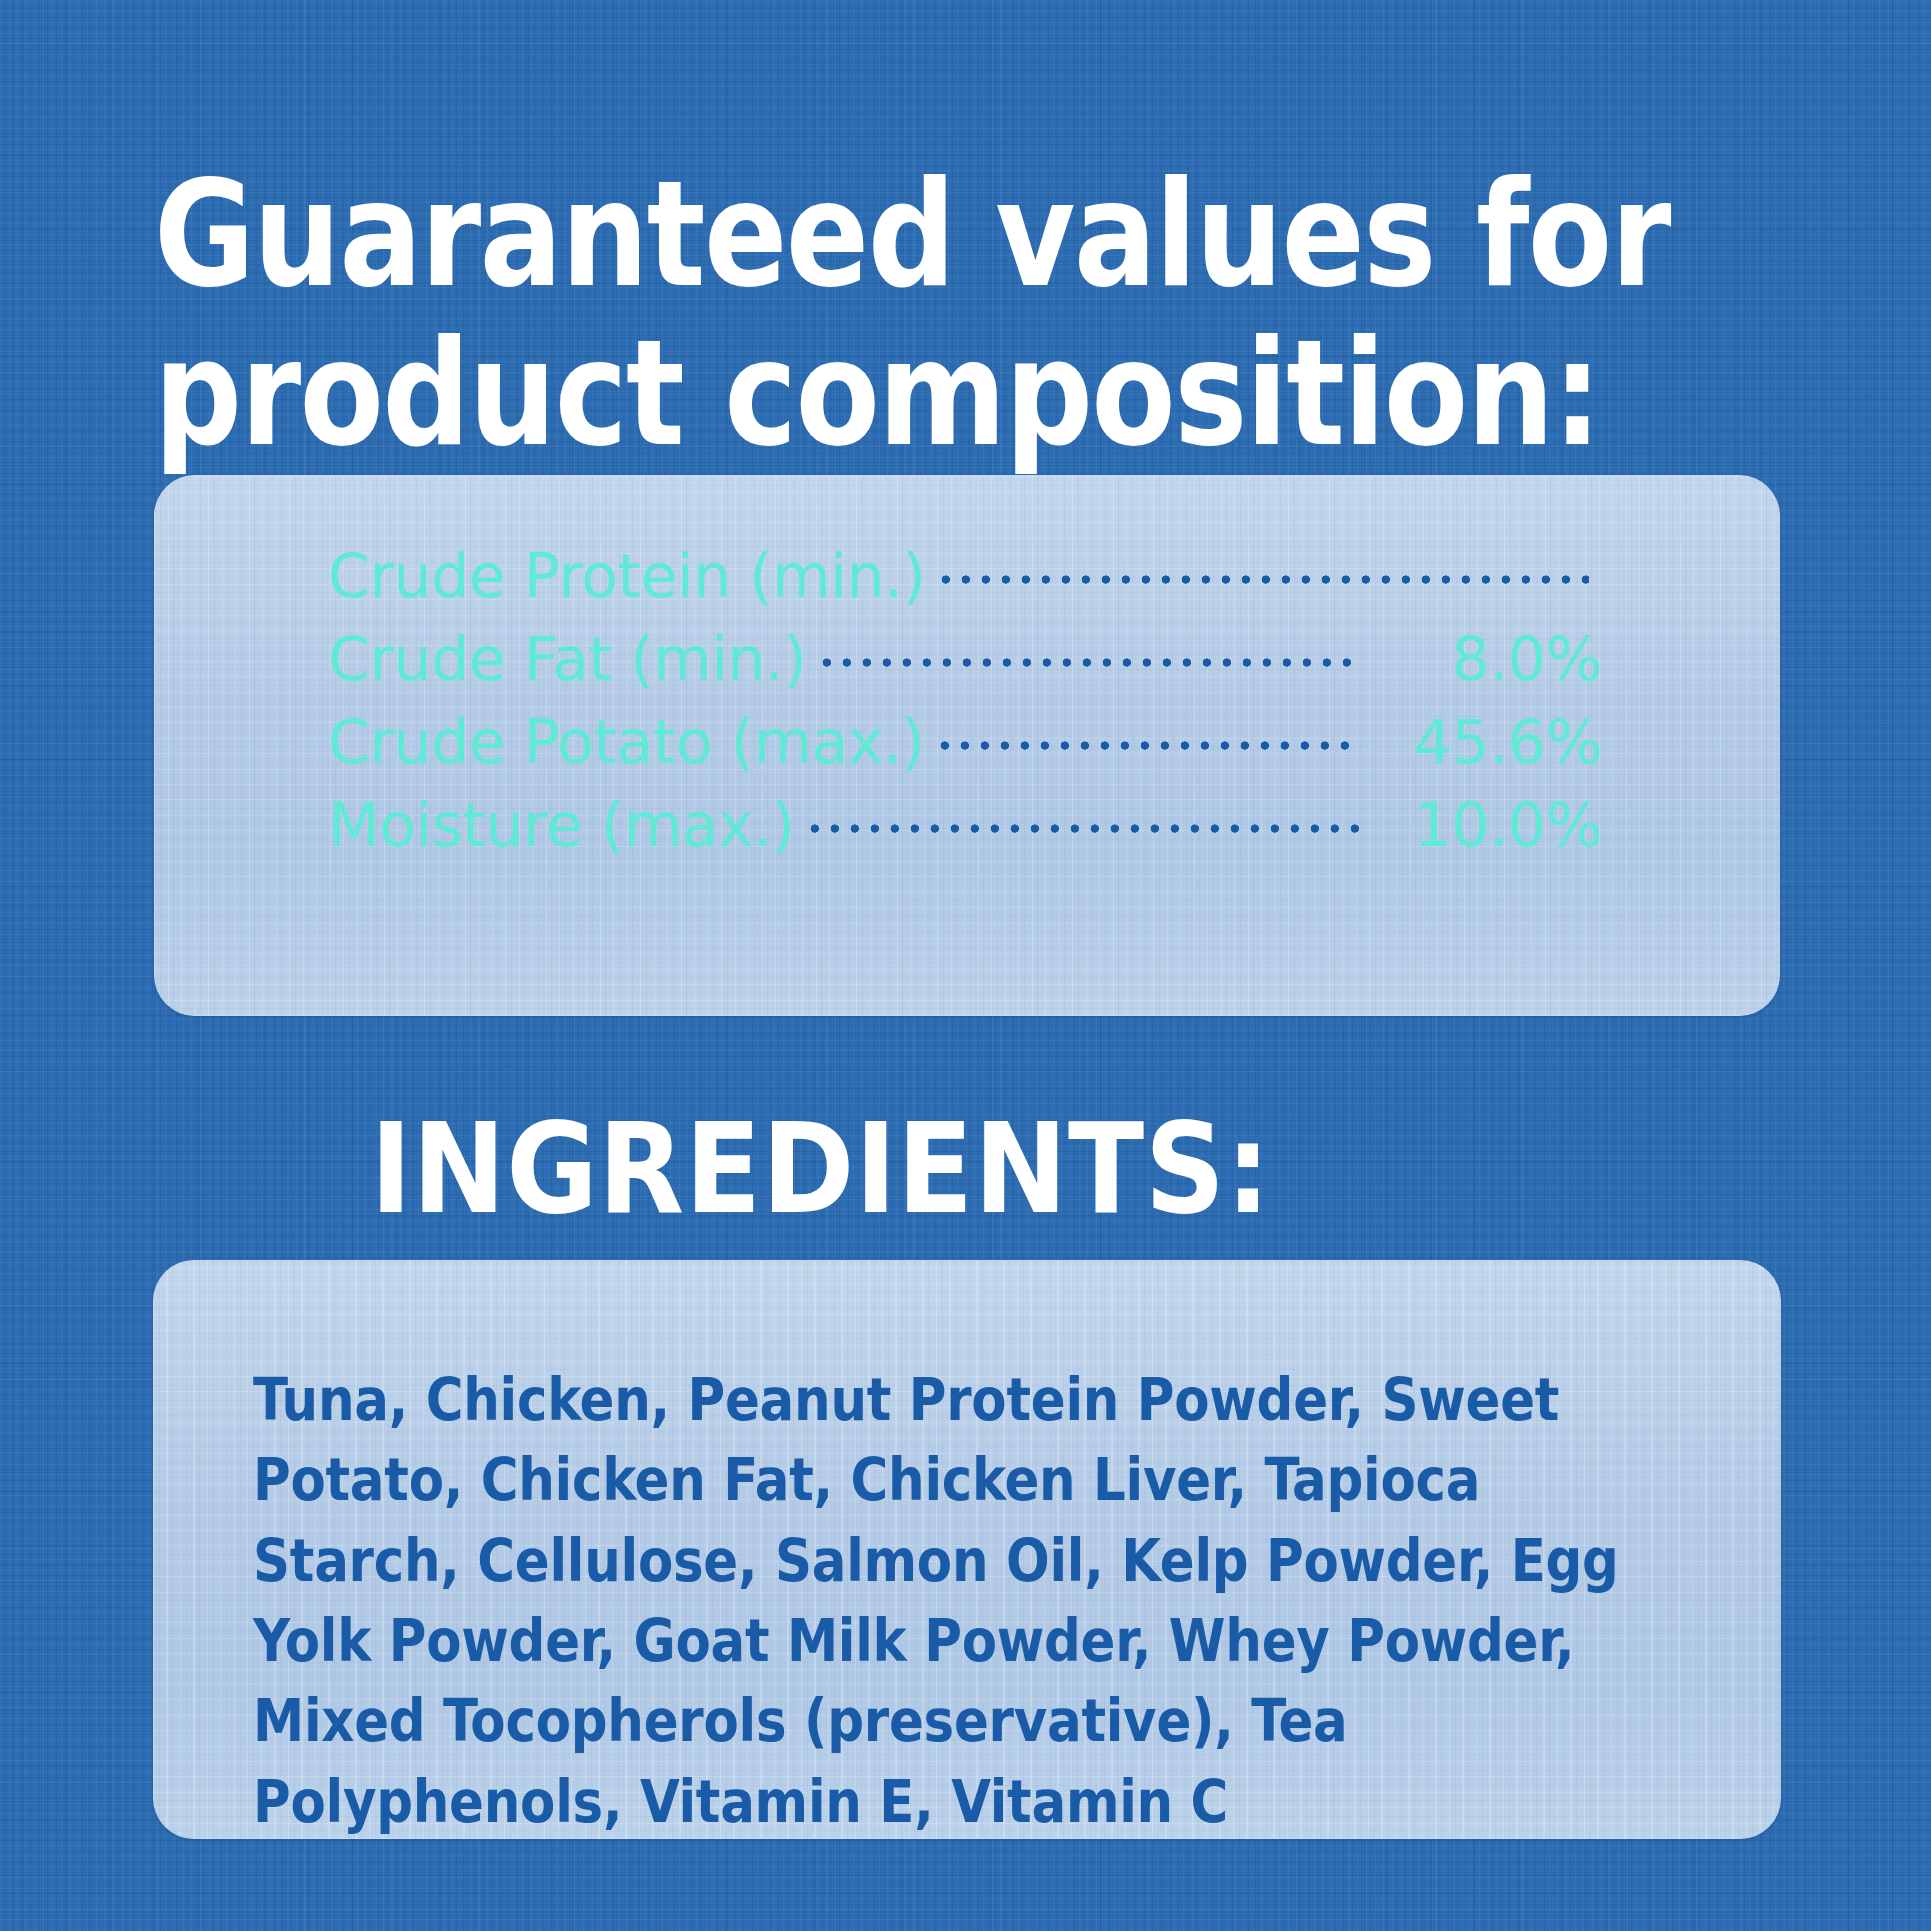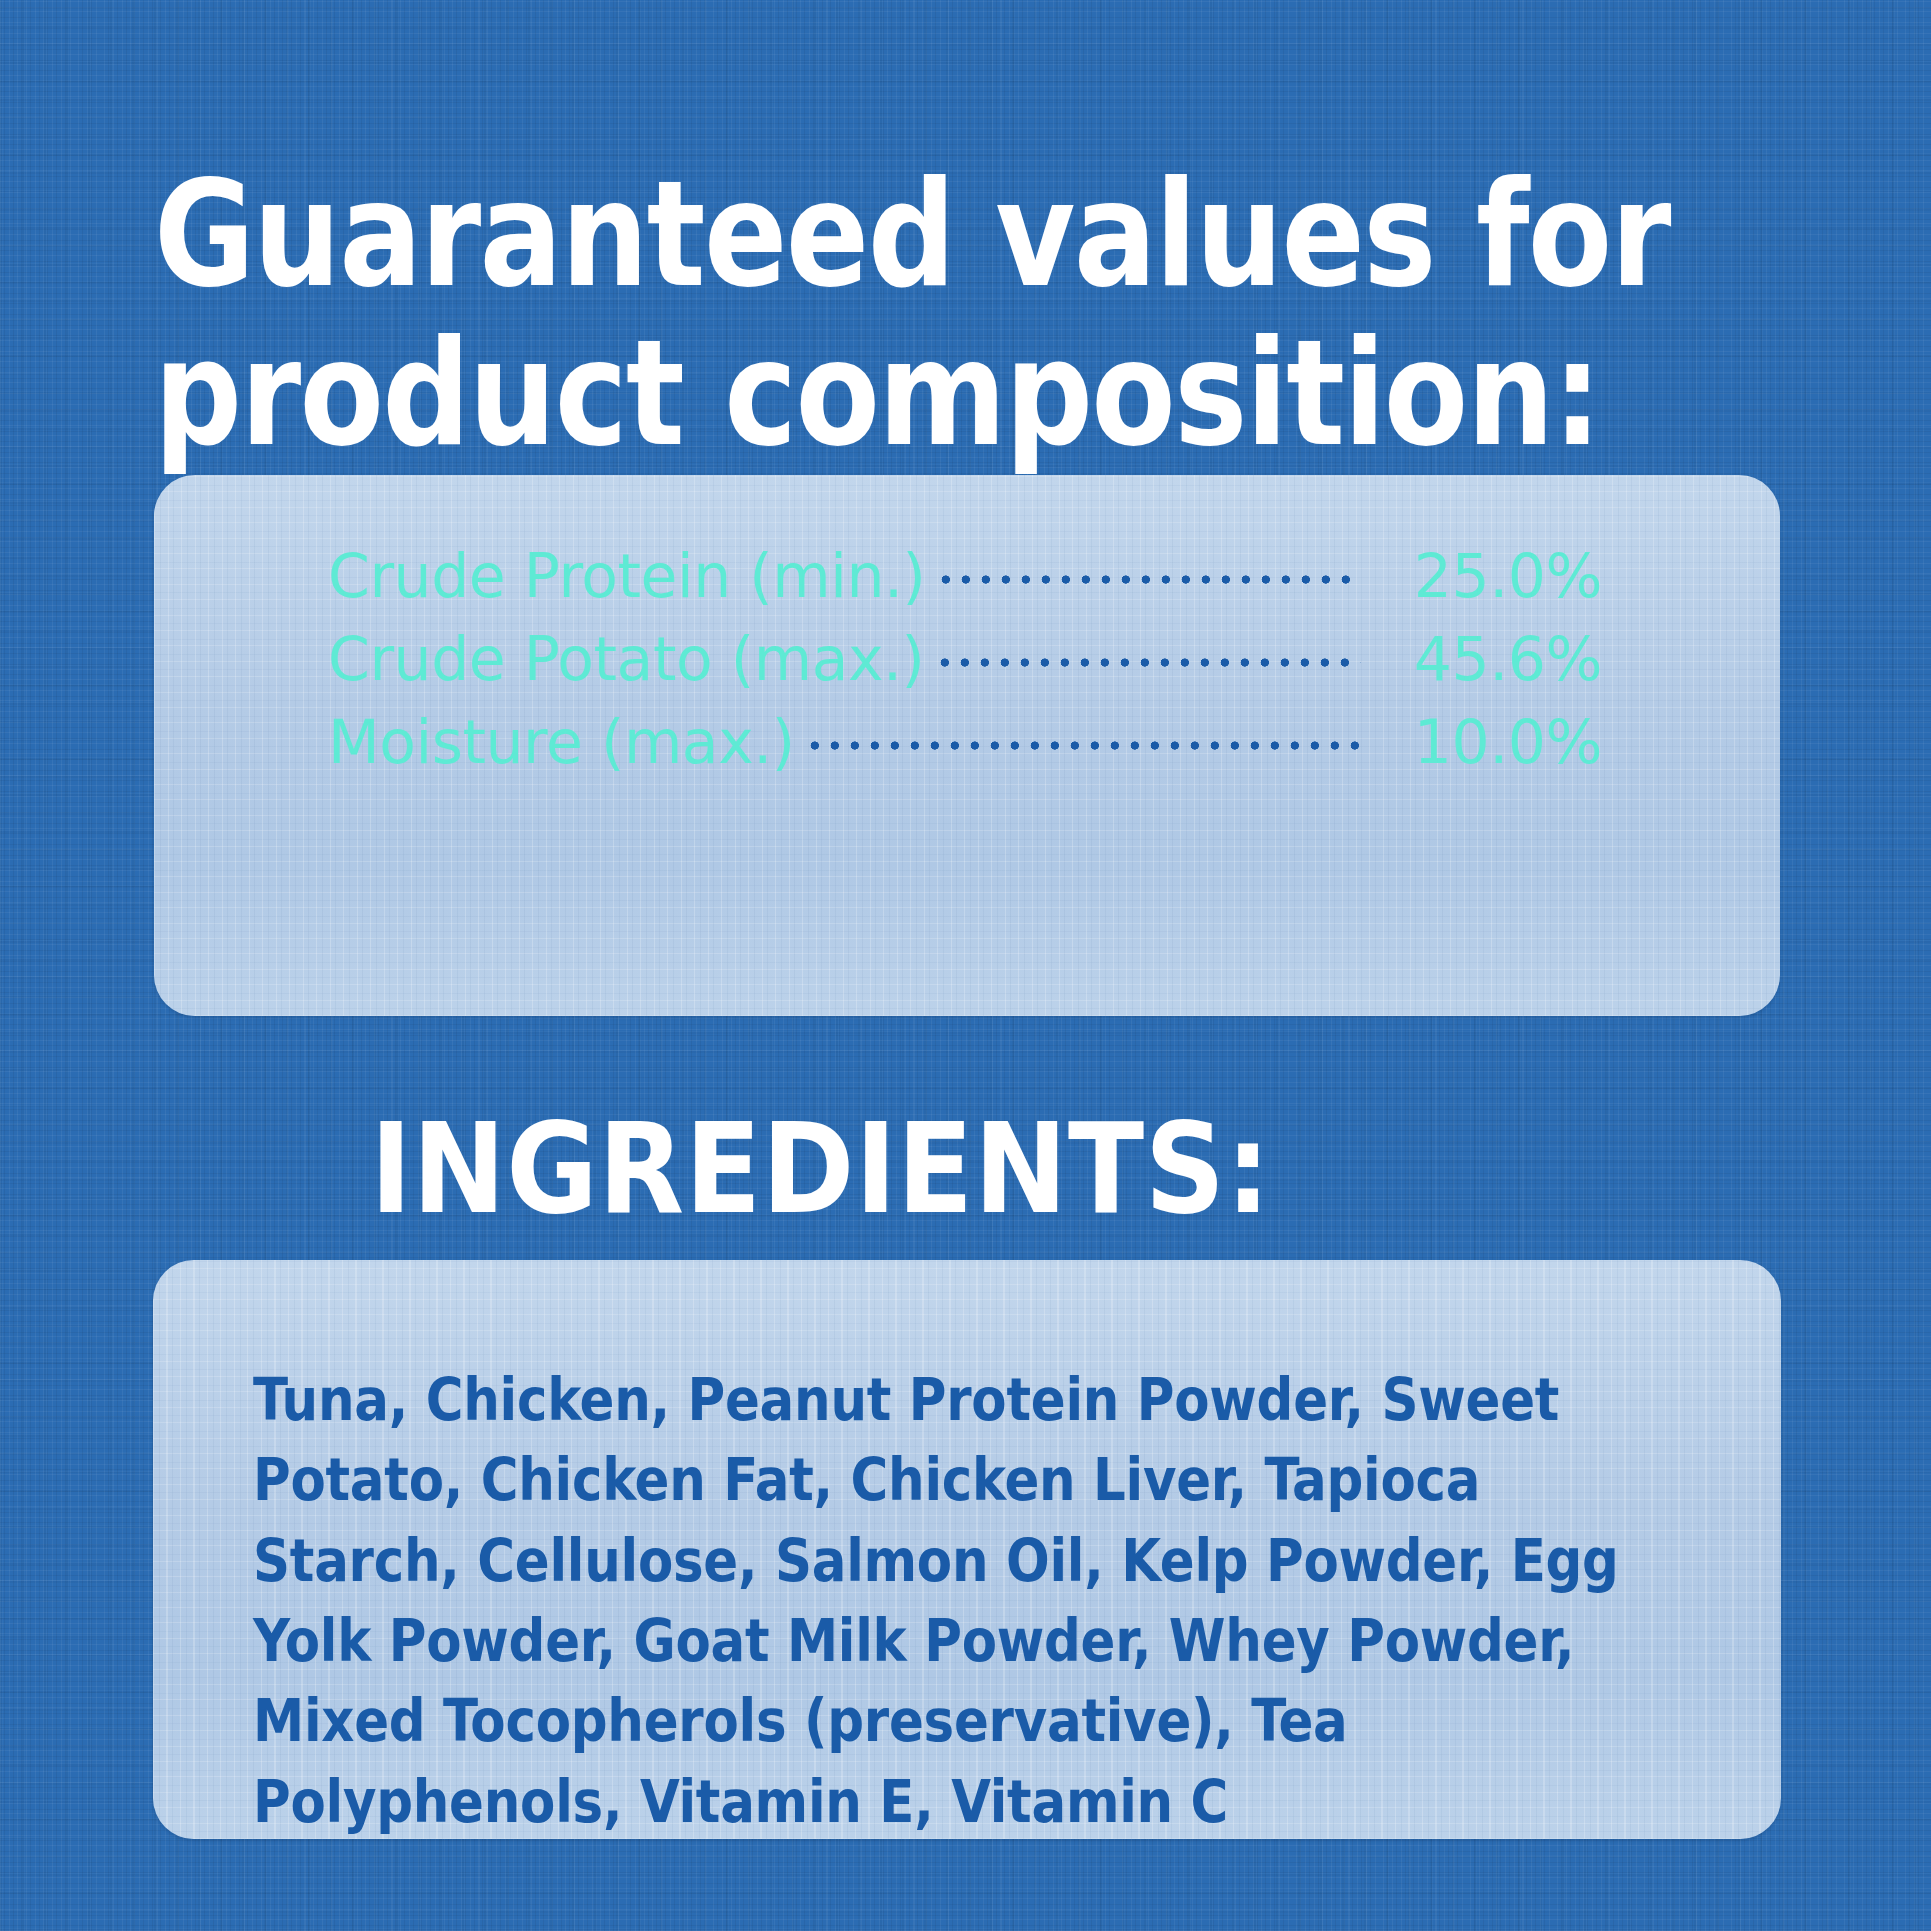--- a/index.html
+++ b/index.html
@@ -213,7 +213,6 @@
       <div class="nutrition-row">
         <span class="nut-label">Crude Protein (min.)</span>
         <span class="nut-leader"></span>
-        <span class="nut-value">25.0%</span>
       </div>
       <div class="nutrition-row">
         <span class="nut-label">Crude Potato  (max.)</span>

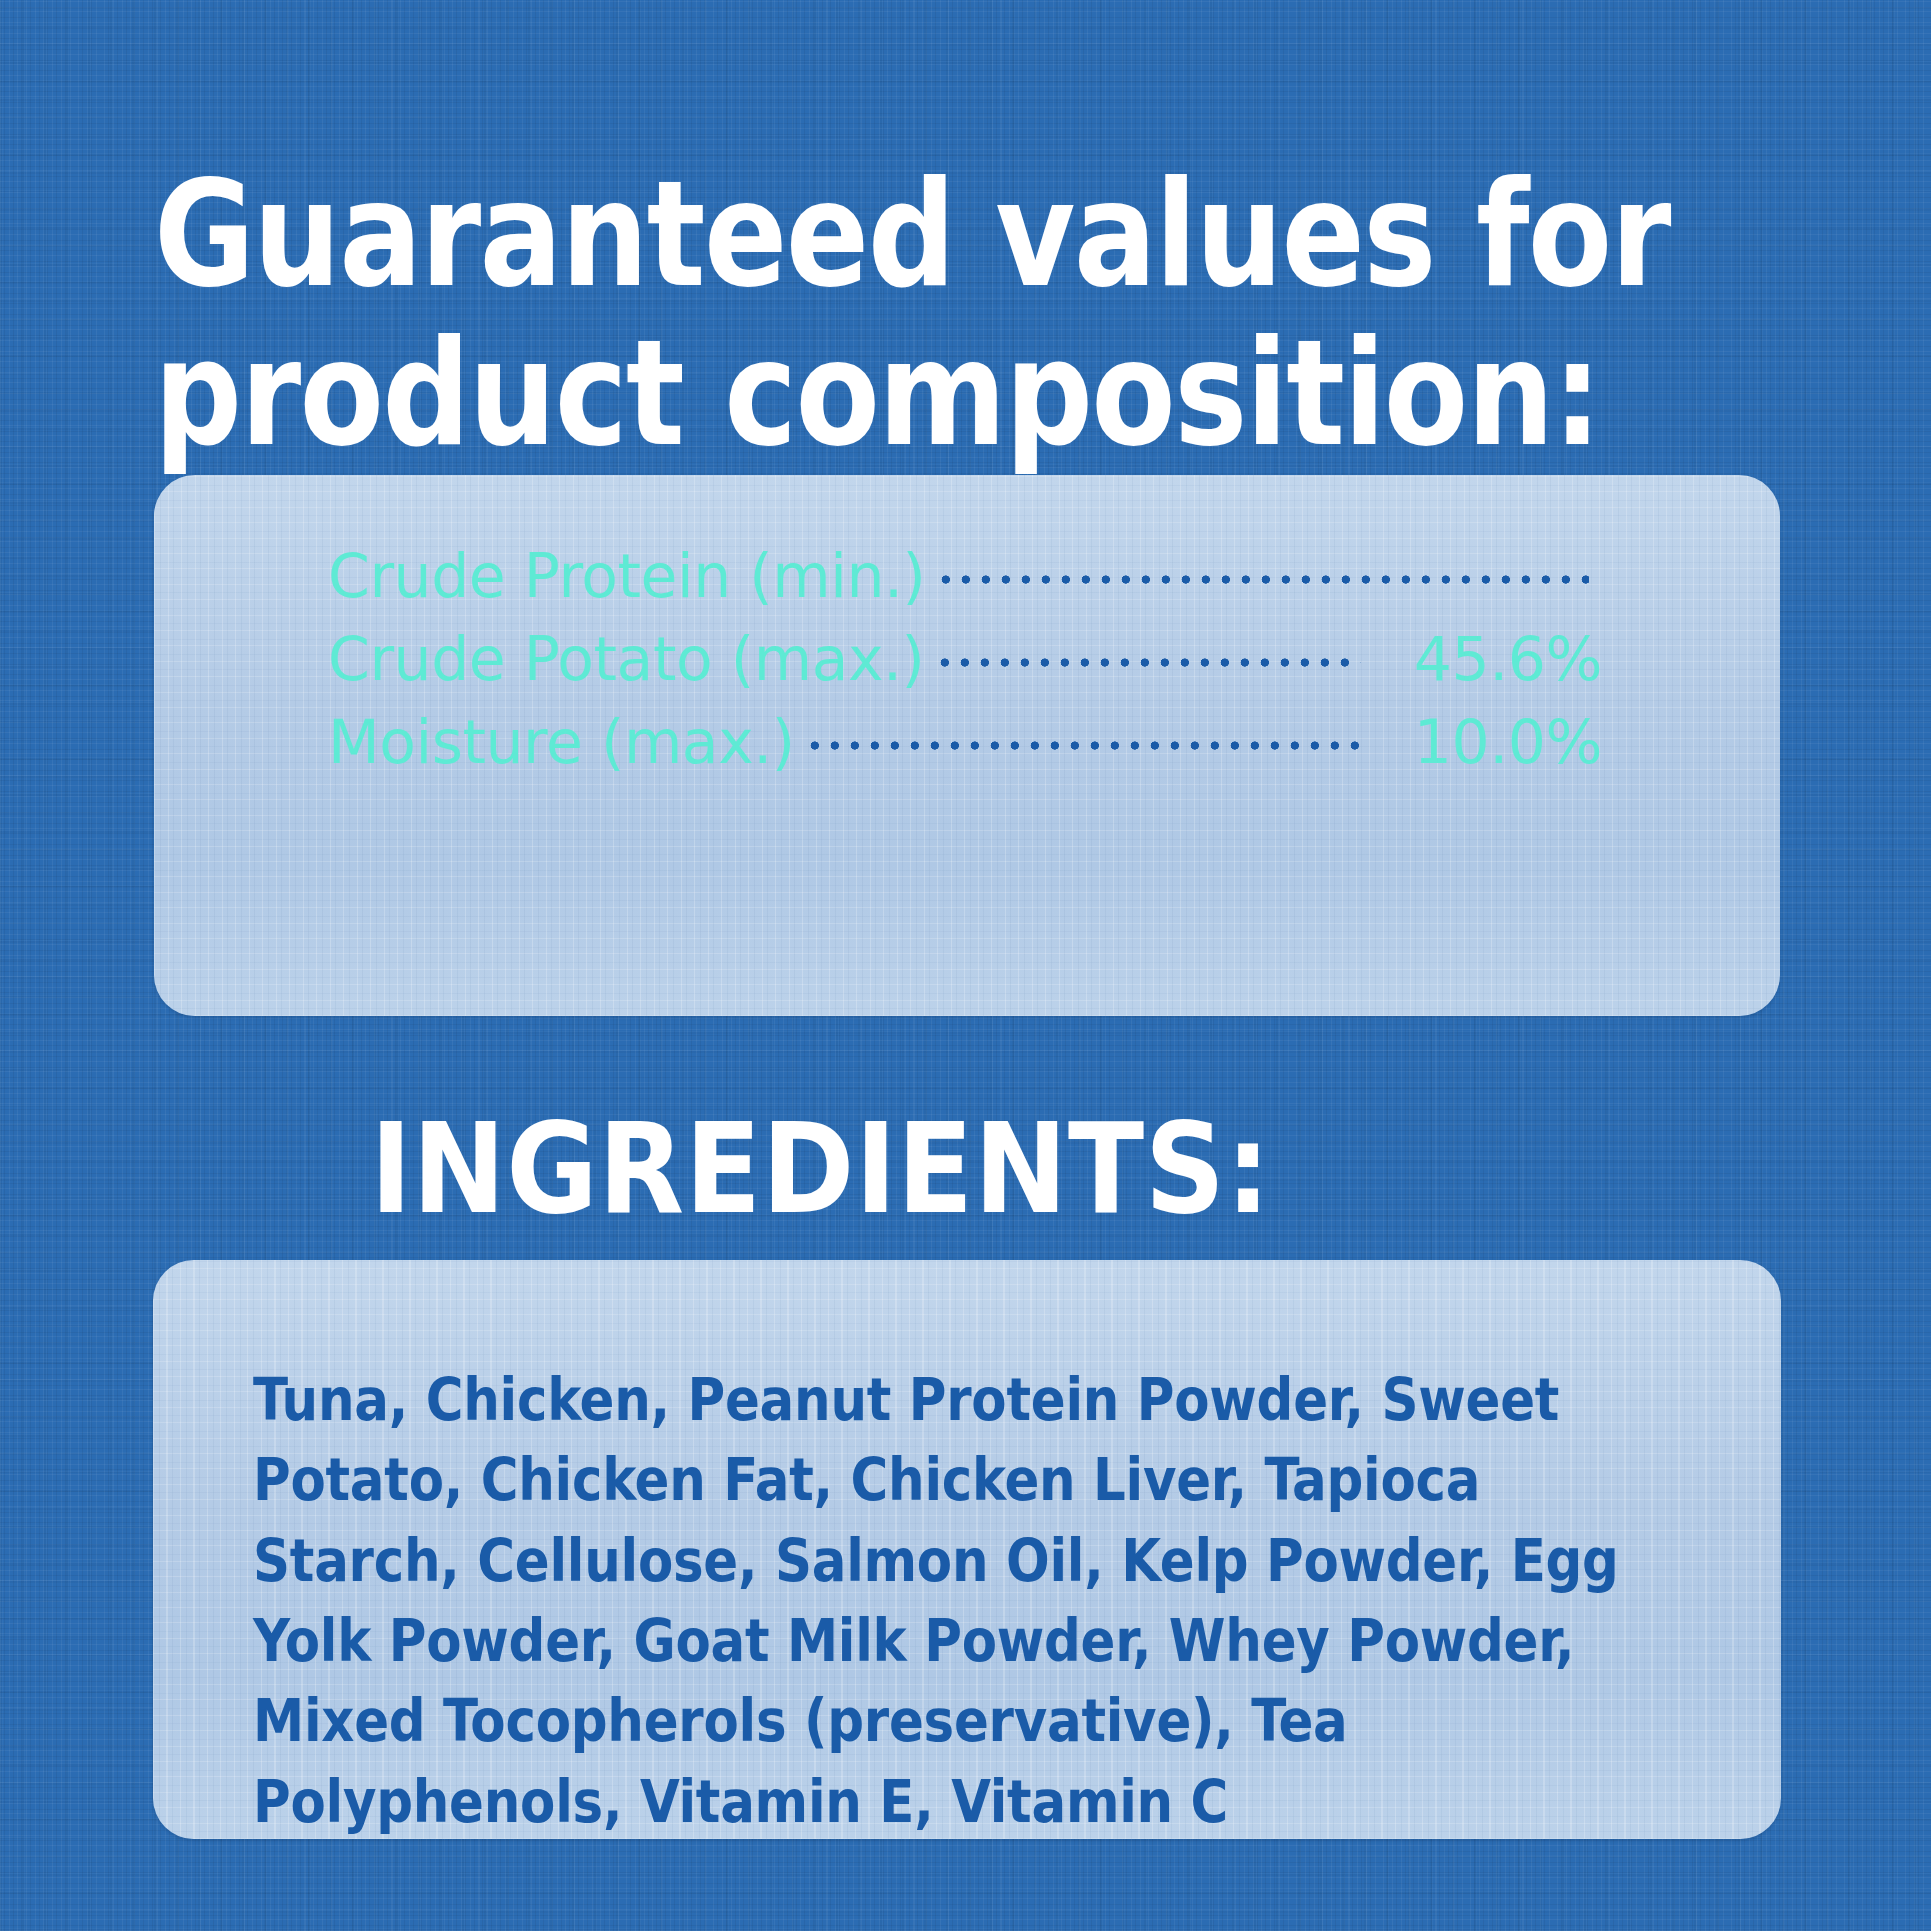--- a/index.html
+++ b/index.html
@@ -215,6 +215,11 @@
         <span class="nut-leader"></span>
       </div>
       <div class="nutrition-row">
+        <span class="nut-label">Crude Fat (min.)</span>
+        <span class="nut-leader"></span>
+        <span class="nut-value">8.0%</span>
+      </div>
+      <div class="nutrition-row">
         <span class="nut-label">Crude Potato  (max.)</span>
         <span class="nut-leader"></span>
         <span class="nut-value">45.6%</span>

